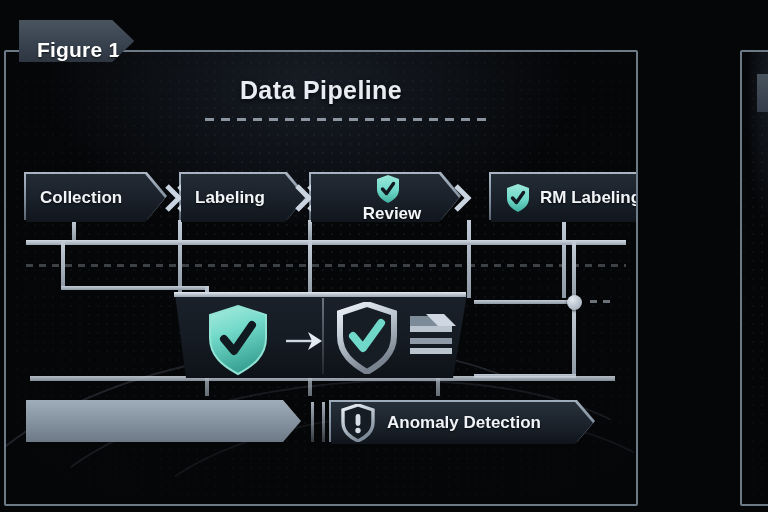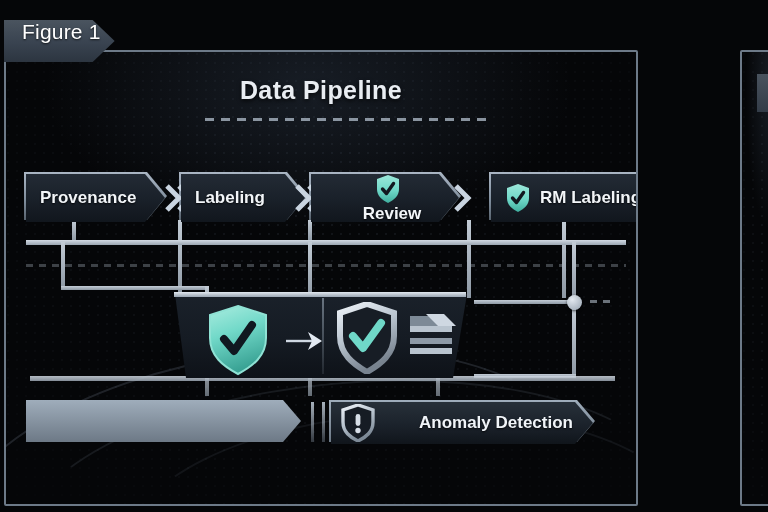--- a/index.html
+++ b/index.html
@@ -37,10 +37,10 @@
        border-color:rgba(150,168,188,.18) transparent transparent transparent;}
 
   
-  #figure-banner{position:absolute;left:4px;top:20px;height:42px;
-      display:flex;align-items:flex-start;padding:0 14px 0 18px;
+  #figure-banner{position:absolute;left:19px;top:20px;height:42px;
+      display:flex;align-items:flex-end;padding:0 14px 0 18px;
       background:linear-gradient(180deg,#4a545f 0%,#394350 55%,#2c3540 100%);
-      color:#fff;font-weight:normal;font-size:21px;letter-spacing:.2px;
+      color:#fff;font-weight:bold;font-size:21px;letter-spacing:.2px;
       clip-path:polygon(0 0, calc(100% - 22px) 0, 100% 50%, calc(100% - 22px) 100%, 0 100%);
       box-shadow:0 2px 5px rgba(0,0,0,.6);z-index:12;text-shadow:0 1px 2px rgba(0,0,0,.7);}
 

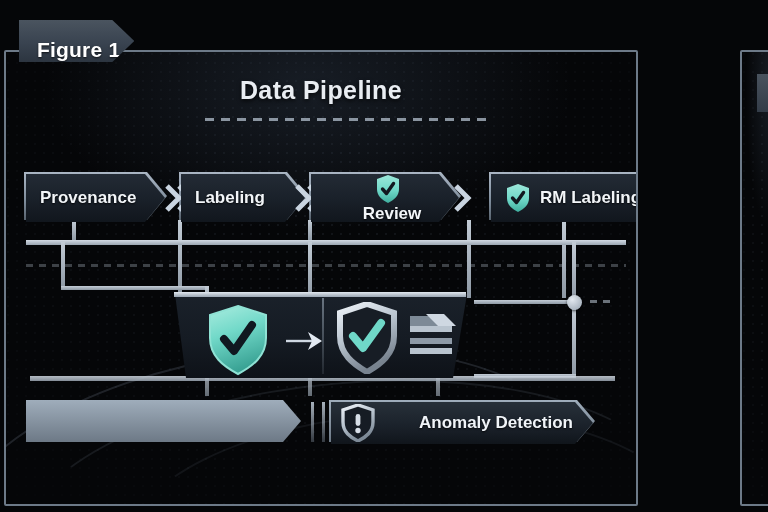--- a/index.html
+++ b/index.html
@@ -158,7 +158,7 @@
 
       <div class="stage-brd" style="left:18px;top:120px;width:143px;"></div>
       <div class="stage" style="left:20px;top:122px;width:139px;">
-        <span class="stage-label">Provenance</span>
+        <span class="stage-label">Collection</span>
       </div>
       <div class="sep" style="left:158px;top:131px;">
         <svg width="34" height="30" viewBox="0 0 34 30">

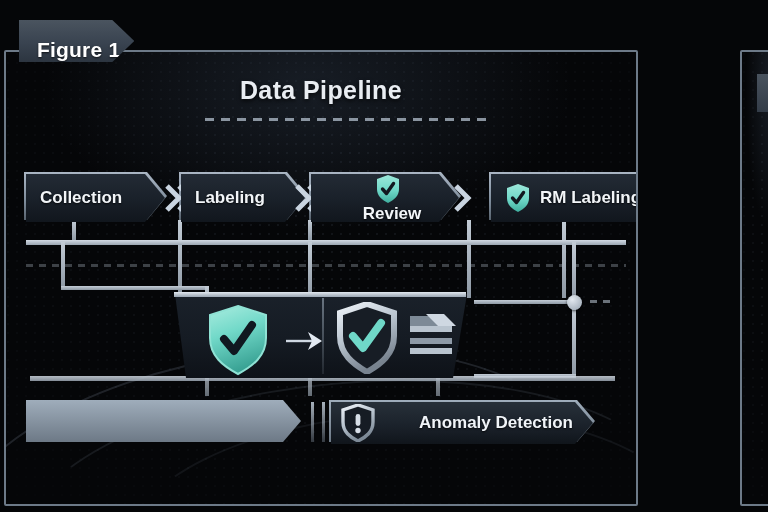--- a/index.html
+++ b/index.html
@@ -274,7 +274,7 @@
       </div>
 
       <div class="labelbar-brd" style="left:323px;top:348px;width:266px;"></div>
-      <div class="labelbar" style="left:325px;top:350px;width:262px;gap:32px;">
+      <div class="labelbar" style="left:325px;top:350px;width:262px;">
         <span class="shield" style="width:34px;height:38px;margin-right:12px;">
           <svg width="34" height="38" viewBox="0 0 34 38">
             <defs>

